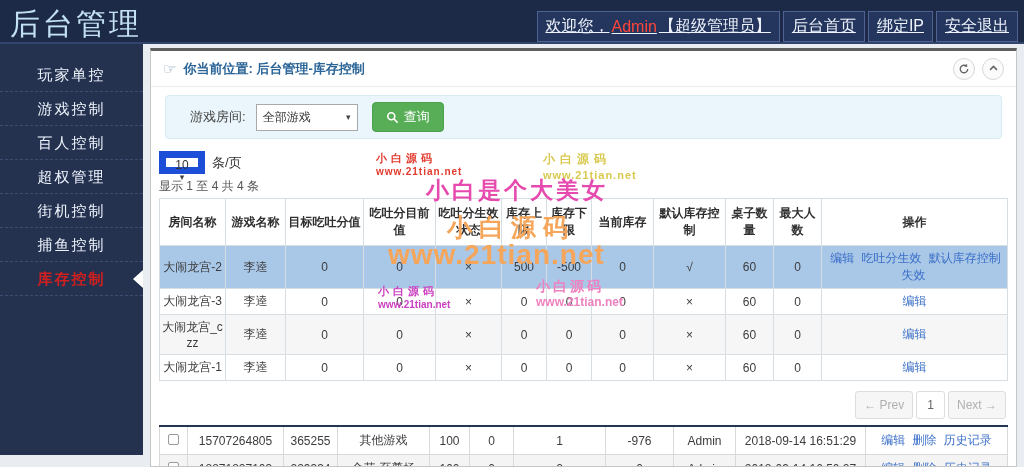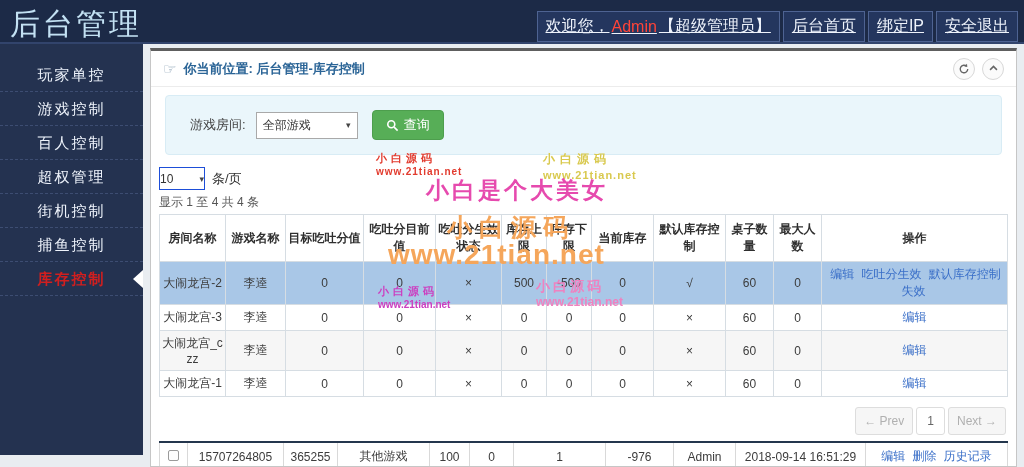--- a/index.html
+++ b/index.html
@@ -30,7 +30,7 @@
   .tool-btn { width:22px; height:22px; border-radius:50%; border:1px solid #d8d8d8; background:#fbfbfb; display:flex; align-items:center; justify-content:center; cursor:pointer; }
 
   .filter-section { padding:8px 14px 2px; }
-  .filter-box { background:#eaf6fb; border:1px solid #d8ecf5; border-radius:4px; height:60px; display:flex; align-items:center; padding-left:24px; }
+  .filter-box { background:#eaf6fb; border:1px solid #d8ecf5; border-radius:4px; height:44px; display:flex; align-items:center; padding-left:24px; }
   .filter-label { font-size:13px; color:#444; margin-right:10px; }
   .select-control { width:102px; height:27px; background:#fff; border:1px solid #a9a9a9; display:flex; align-items:center; justify-content:space-between; padding:0 6px; font-size:12px; color:#333; cursor:pointer; }
   .select-arrow { font-size:9px; color:#444; }

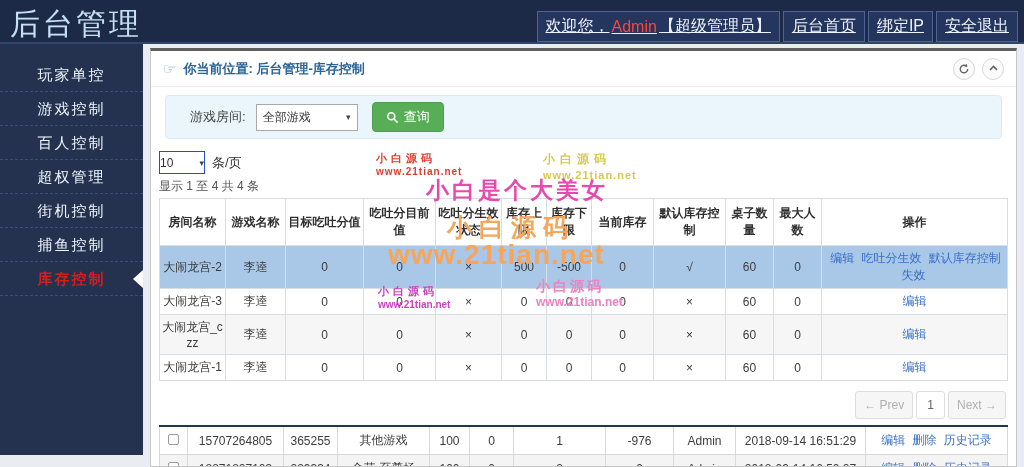--- a/index.html
+++ b/index.html
@@ -38,7 +38,7 @@
 
   .table-area { padding:4px 8px 0; }
   .page-size-row { display:flex; align-items:center; gap:7px; margin:6px 0 4px; }
-  .select-small { width:46px; height:23px; border:1px solid #1d4ed8; background:#fff; display:flex; align-items:center; justify-content:space-between; padding:0 0; font-size:12px; color:#333; cursor:pointer; }
+  .select-small { width:46px; height:23px; border:7px solid #1d4ed8; background:#fff; display:flex; align-items:center; justify-content:space-between; padding:0 0; font-size:12px; color:#333; cursor:pointer;flex-direction:column; }
   .unit-label { font-size:13px; color:#333; }
   .summary { font-size:12px; color:#555; margin:2px 0 3px; }
 

